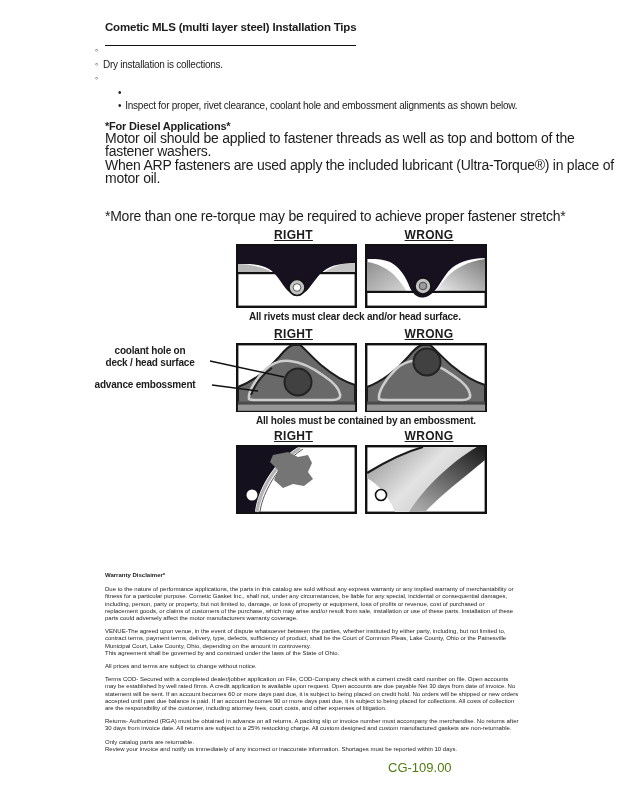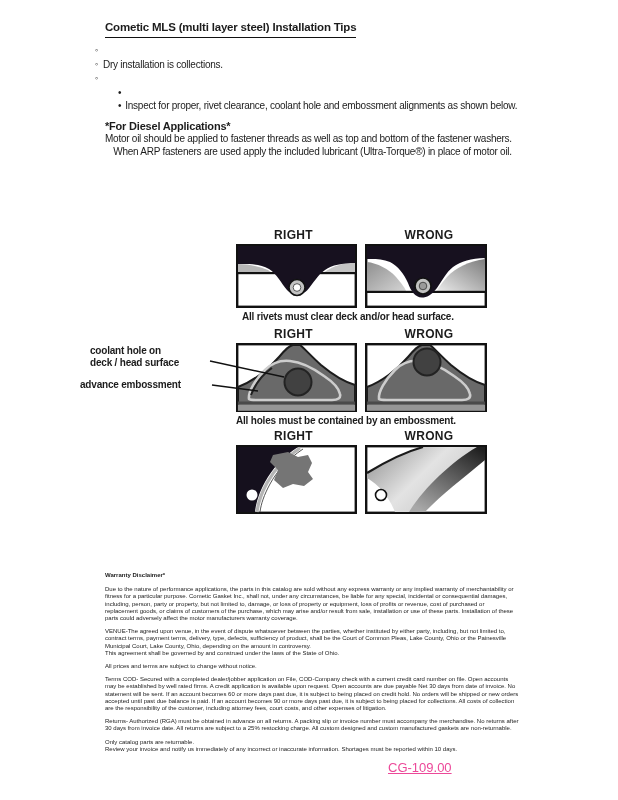--- a/index.html
+++ b/index.html
@@ -18,7 +18,7 @@
     position:absolute; left:105px; top:21px;
     font-size:11.5px; font-weight:700;
     border-bottom:1.6px solid #111;
-    padding-bottom:4px;
+    padding-bottom:12px;
     letter-spacing:-0.2px;
   }
   .tips { position:absolute; left:95px; top:45px; font-size:10px; }

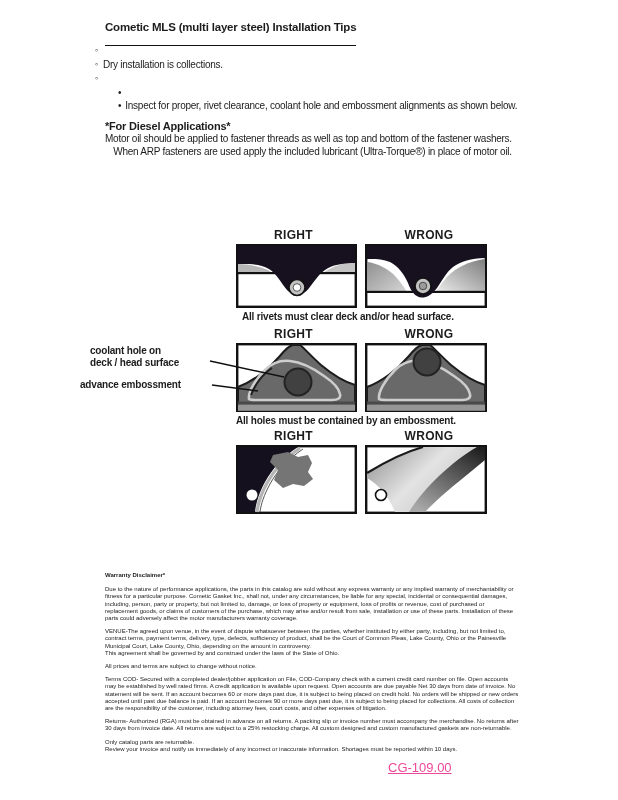--- a/index.html
+++ b/index.html
@@ -30,7 +30,7 @@
     position:absolute; left:105px; top:120px;
     font-size:11px; font-weight:700; letter-spacing:-0.2px;
   }
-  .para { position:absolute; left:105px; font-size:10px; line-height:13.3px; white-space:pre-line;text-align:right; }
+  .para { position:absolute; left:105px; font-size:14px; line-height:13.3px; white-space:pre-line; }
   .para1 { top:132px; }
   .para2 { top:165px; }
   .note  { top:210px; white-space:nowrap; }

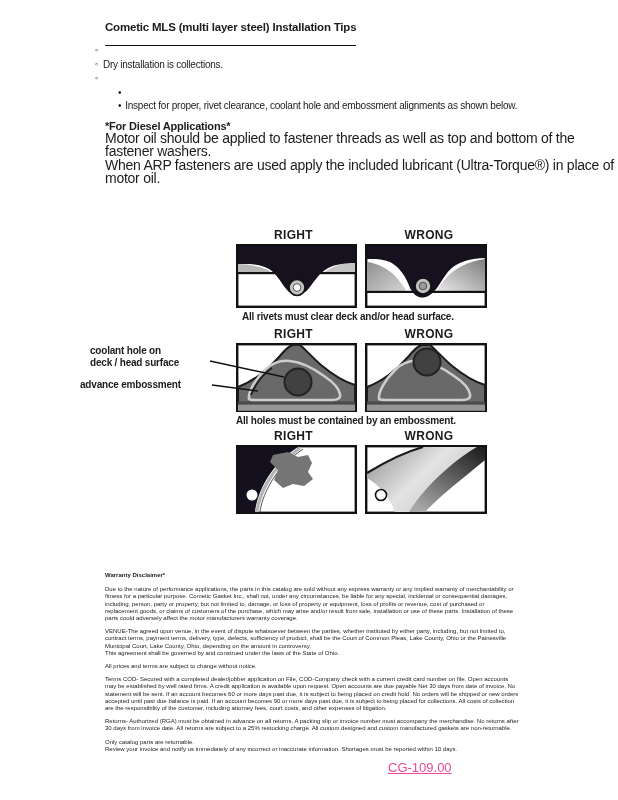--- a/index.html
+++ b/index.html
@@ -102,6 +102,7 @@
   <div class="diesel-heading">*For Diesel Applications*</div>
   <div class="para para1">Motor oil should be applied to fastener threads as well as top and bottom of the fastener washers.
 When ARP fasteners are used apply the included lubricant (Ultra-Torque®) in place of motor oil.</div>
+  <div class="para note">*More than one re-torque may be required to achieve proper fastener stretch*</div>
 
   <div class="figure fig1">
     <div class="fig-labels">

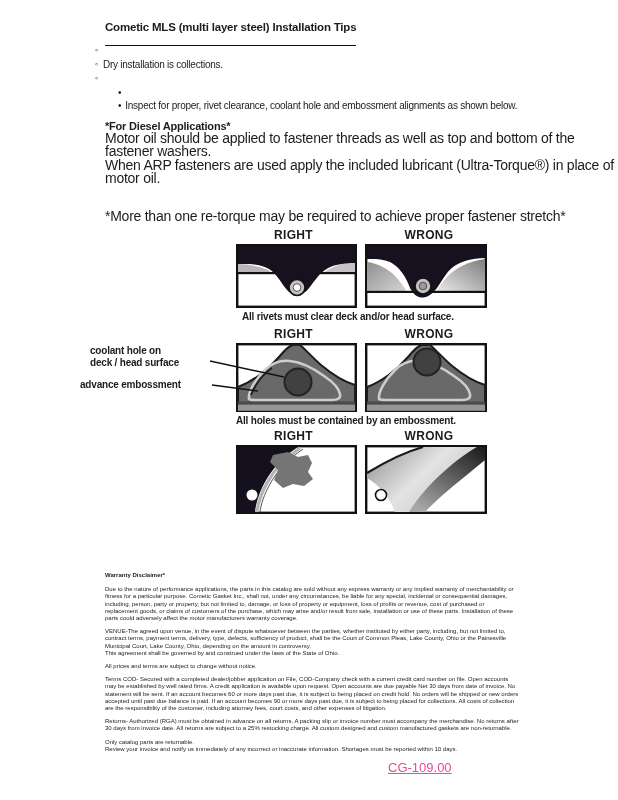--- a/index.html
+++ b/index.html
@@ -39,7 +39,7 @@
   .fig1 { top:228px; }
   .fig2 { top:327px; }
   .fig3 { top:429px; }
-  .fig-labels { display:flex; gap:20px; height:16px; }
+  .fig-labels { display:flex; gap:20px; height:16px;text-decoration:underline; }
   .fig-label { font-size:12px; font-weight:700; letter-spacing:0.3px; text-align:center; }
   .fig-label.r { width:121px; }
   .fig-label.w { width:122px; }

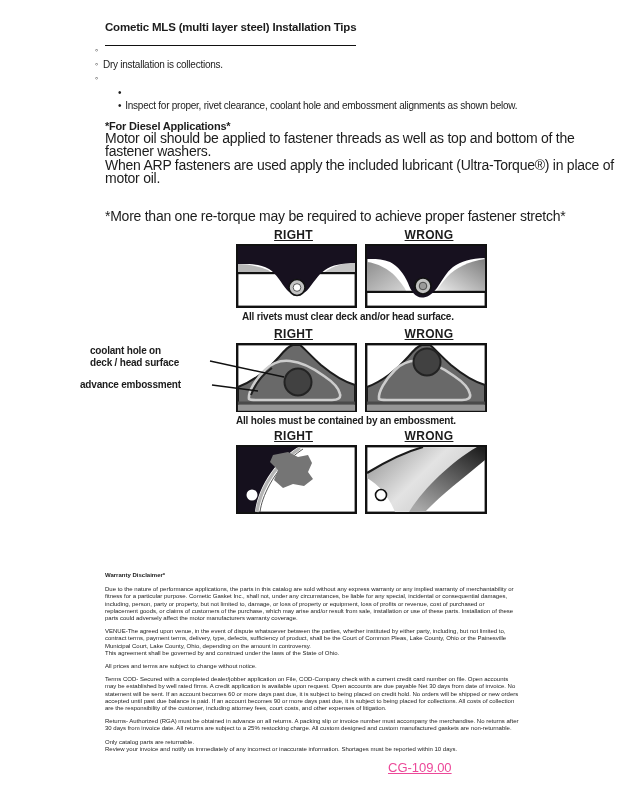--- a/index.html
+++ b/index.html
@@ -46,7 +46,7 @@
   .fig-panels { display:flex; gap:8px; }
   .fig-panels svg { display:block; }
   .fig-caption {
-    margin-top:3px; margin-left:6px;
+    margin-top:3px; margin-left:13px;
     font-size:10px; font-weight:700; letter-spacing:-0.2px;
     line-height:12px; white-space:pre-line;
   }

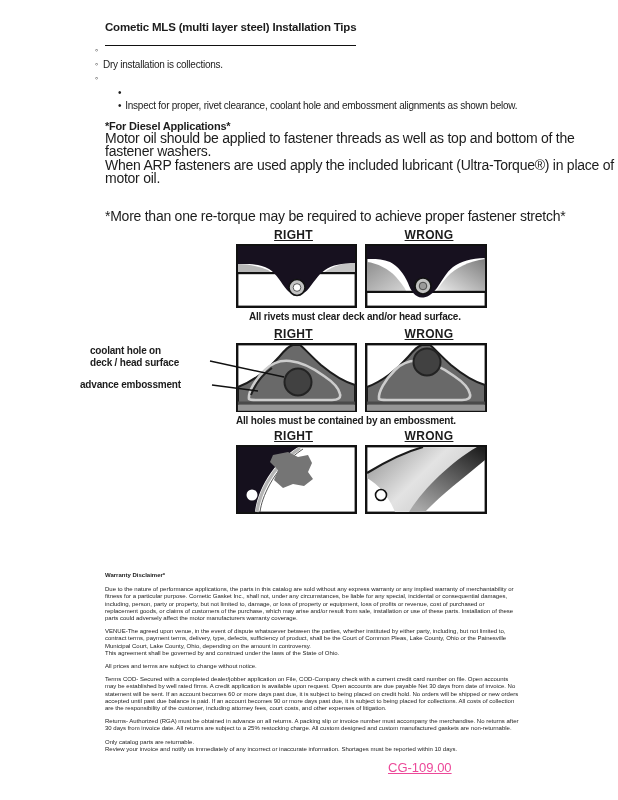--- a/index.html
+++ b/index.html
@@ -55,7 +55,7 @@
   .ann {
     position:absolute; right:calc(100% + 26px);
     font-size:10px; font-weight:700; letter-spacing:-0.2px;
-    line-height:11.5px; text-align:left; white-space:pre-line;
+    line-height:11.5px; text-align:center; white-space:pre-line;
   }
   .ann1 { top:18px; width:120px; }
   .ann2 { top:52px; width:130px; }

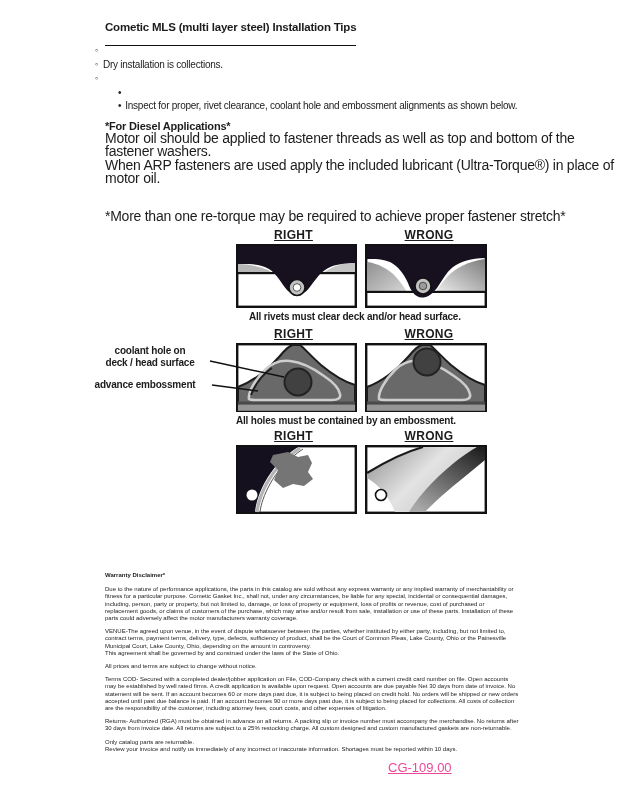--- a/index.html
+++ b/index.html
@@ -50,7 +50,7 @@
     font-size:10px; font-weight:700; letter-spacing:-0.2px;
     line-height:12px; white-space:pre-line;
   }
-  .fig2 .fig-caption { margin-left:0; }
+  .fig2 .fig-caption { margin-left:20px; }
 
   .ann {
     position:absolute; right:calc(100% + 26px);

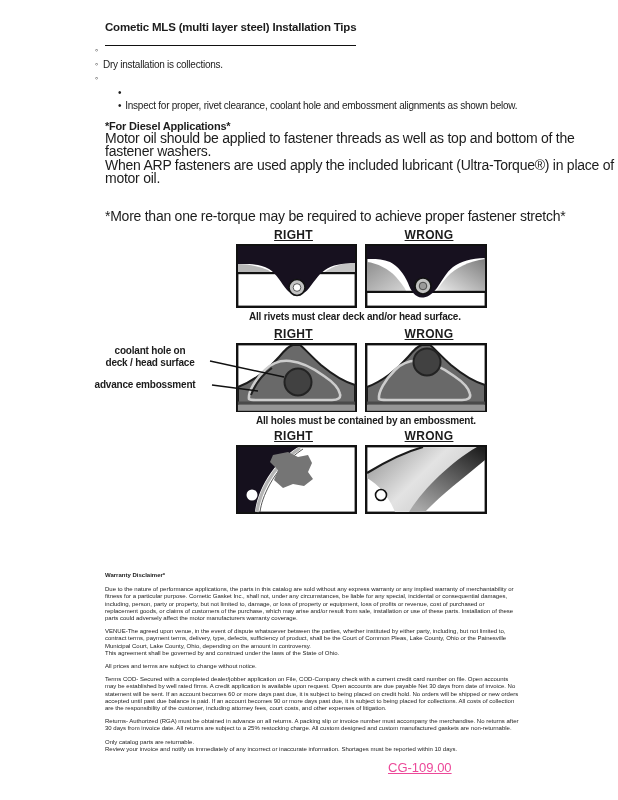--- a/index.html
+++ b/index.html
@@ -69,7 +69,7 @@
   .legal p { margin-bottom:6px; white-space:pre-line; }
   .page-footer {
     position:absolute; left:388px; top:760px;
-    font-size:13px; letter-spacing:0; color:#ec4899;text-decoration:underline;
+    font-size:13px; letter-spacing:0; color:#4d7c0f;
   }
 </style>
 </head>

